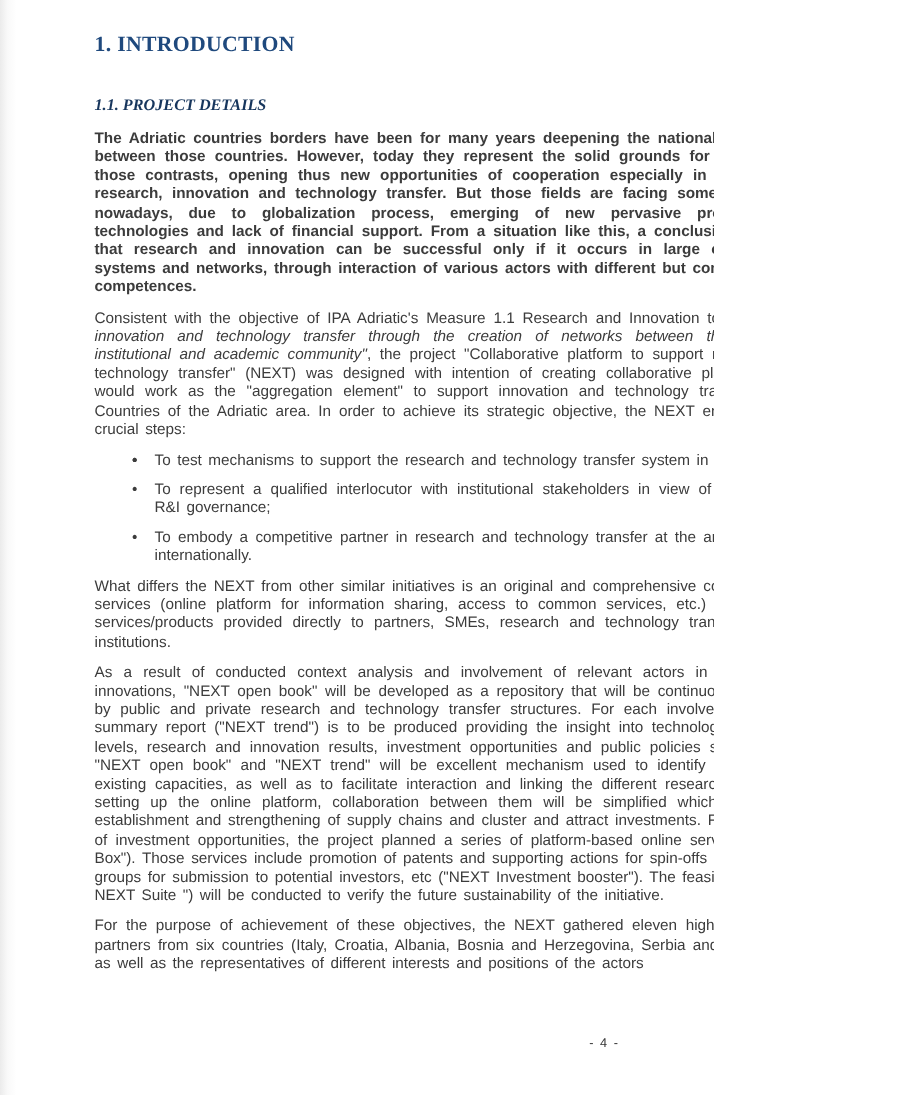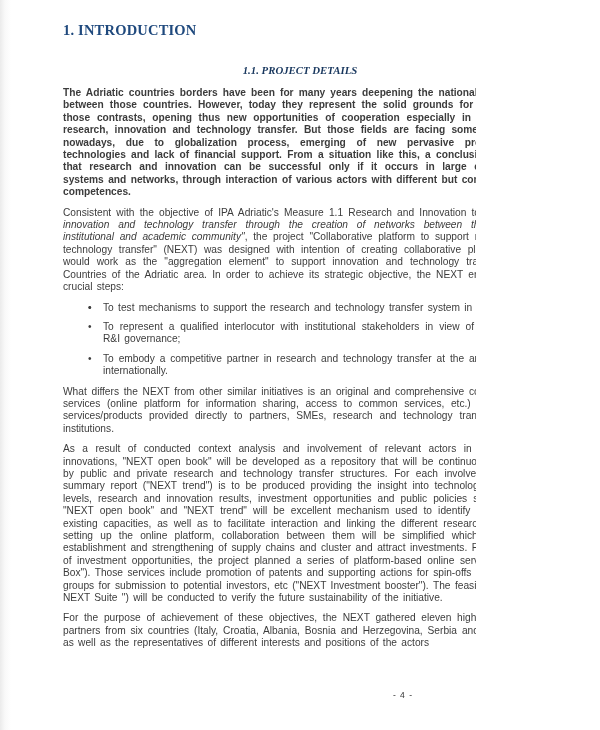--- a/index.html
+++ b/index.html
@@ -37,7 +37,6 @@
     font-size: 10.8px;
     color: #17365D;
     margin: 25px 0 0 0;
-    text-align: center;
   }
   .para {
     font-size: 10.2px;

